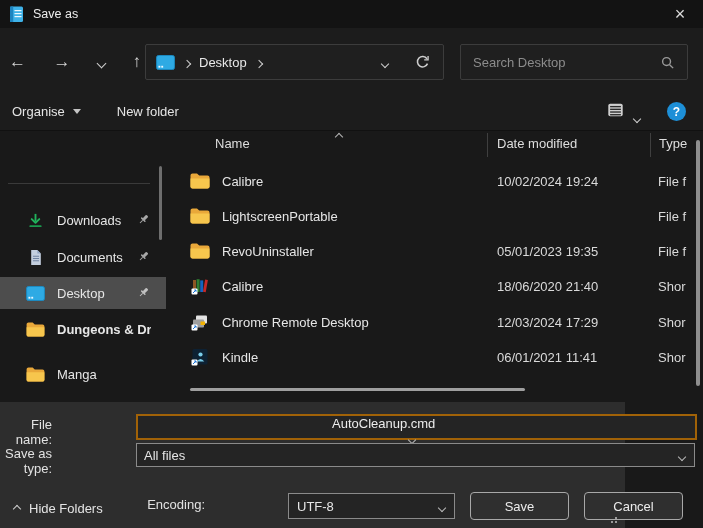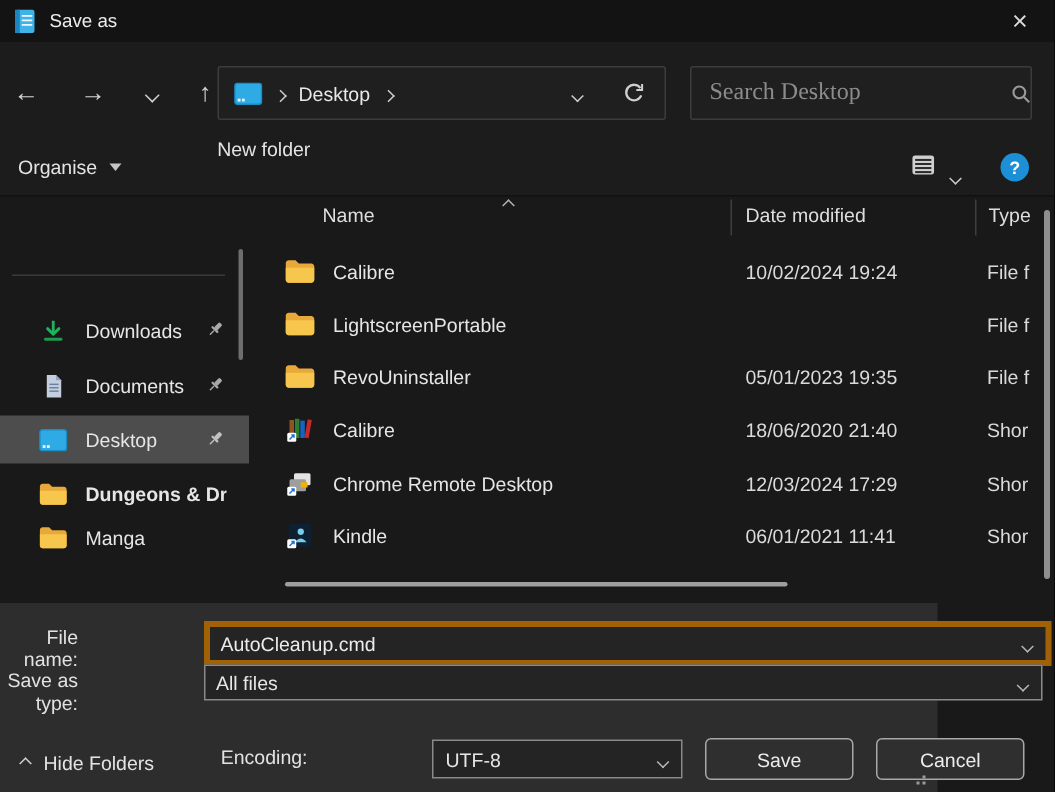--- a/index.html
+++ b/index.html
@@ -27,7 +27,7 @@
   .addr-dd{margin-right:26px;}
   .addr-refresh{margin-right:12px;display:flex;}
   .searchbox{position:absolute;left:460px;top:44px;width:228px;height:36px;border:1px solid #3c3c3c;background:#1f1f1f;border-radius:2px;display:flex;align-items:center;box-sizing:border-box;}
-  .searchbox input{flex:1;background:transparent;border:none;outline:none;color:#d8d8d8;font-family:Liberation Serif, serif;font-size:16px;padding:0 0 0 12px;}
+  .searchbox input{flex:1;background:transparent;border:none;outline:none;color:#d8d8d8;font-family:Liberation Sans, sans-serif;font-size:13px;padding:0 0 0 12px;}
   .searchbox input::placeholder{color:#8c8c8c;}
   .search-ico{margin-right:12px;display:flex;}
   

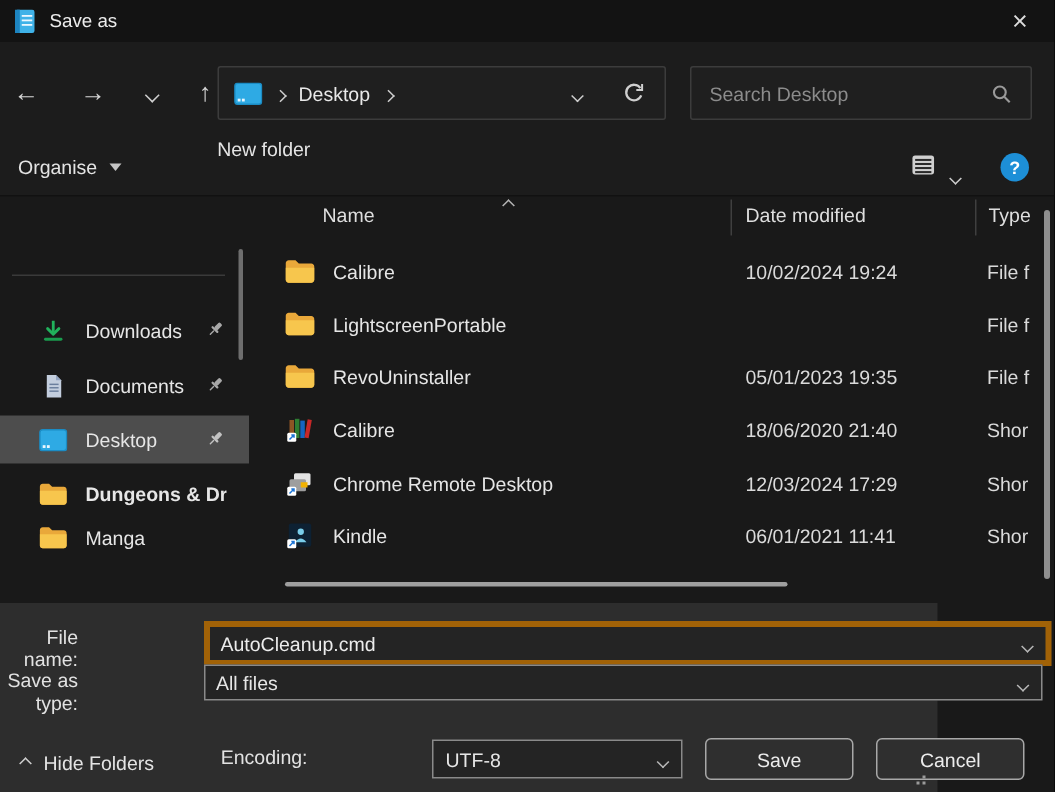--- a/index.html
+++ b/index.html
@@ -31,7 +31,7 @@
   .searchbox input::placeholder{color:#8c8c8c;}
   .search-ico{margin-right:12px;display:flex;}
   
-  .toolbar{position:absolute;left:0;top:92px;width:703px;height:38px;display:flex;gap:28px;}
+  .toolbar{position:absolute;left:0;top:92px;width:703px;height:38px;display:flex;align-items:center;}
   .organise{margin-left:12px;display:flex;align-items:center;gap:8px;color:#e4e4e4;}
   .tri-down{width:0;height:0;border-left:4px solid transparent;border-right:4px solid transparent;border-top:5px solid #c4c4c4;}
   .newfolder{margin-left:36px;color:#e4e4e4;}

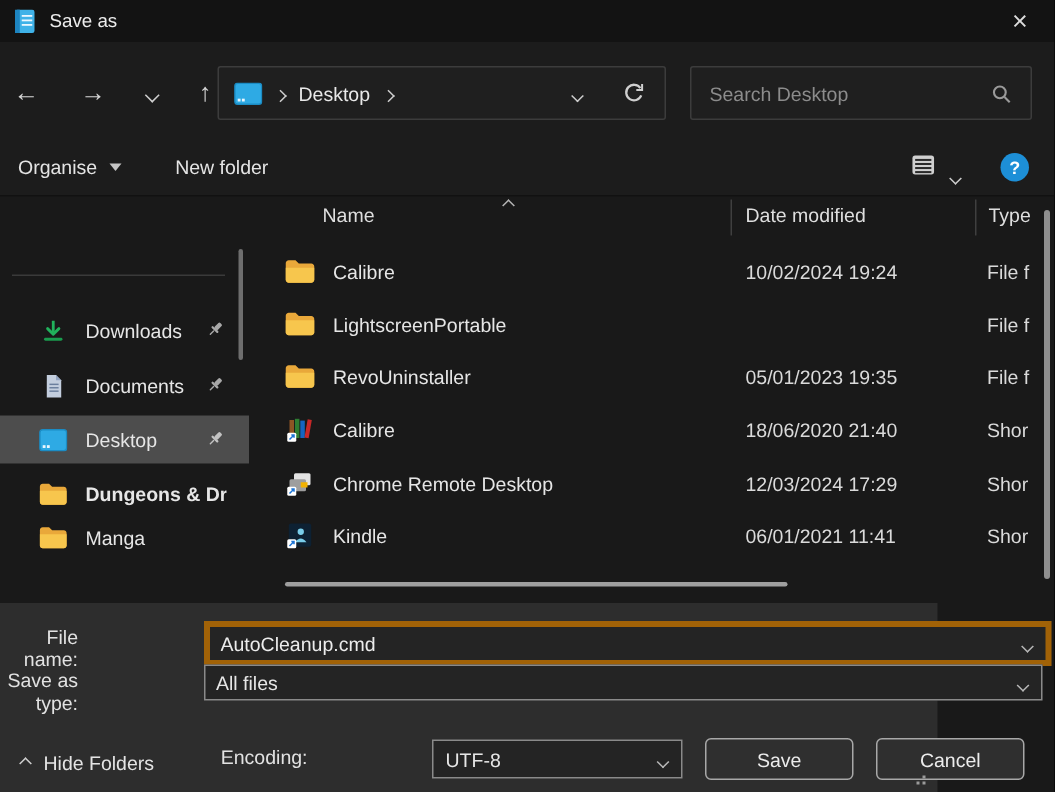--- a/index.html
+++ b/index.html
@@ -229,7 +229,7 @@
     <span class="side-label">Dungeons &amp; Dra</span>
   </div>
 
-  <div class="side-item" style="top:342px;text-align:right;">
+  <div class="side-item" style="top:358px;text-align:right;">
     <span class="side-ico">
       <svg width="19" height="15" viewBox="0 0 20 16">
         <path d="M0.5 2.5 C0.5 1.4 1.4 0.5 2.5 0.5 H7 L9.2 2.6 H17.5 C18.6 2.6 19.5 3.5 19.5 4.6 V13.5 C19.5 14.6 18.6 15.5 17.5 15.5 H2.5 C1.4 15.5 0.5 14.6 0.5 13.5 Z" fill="#e9a83a"></path>

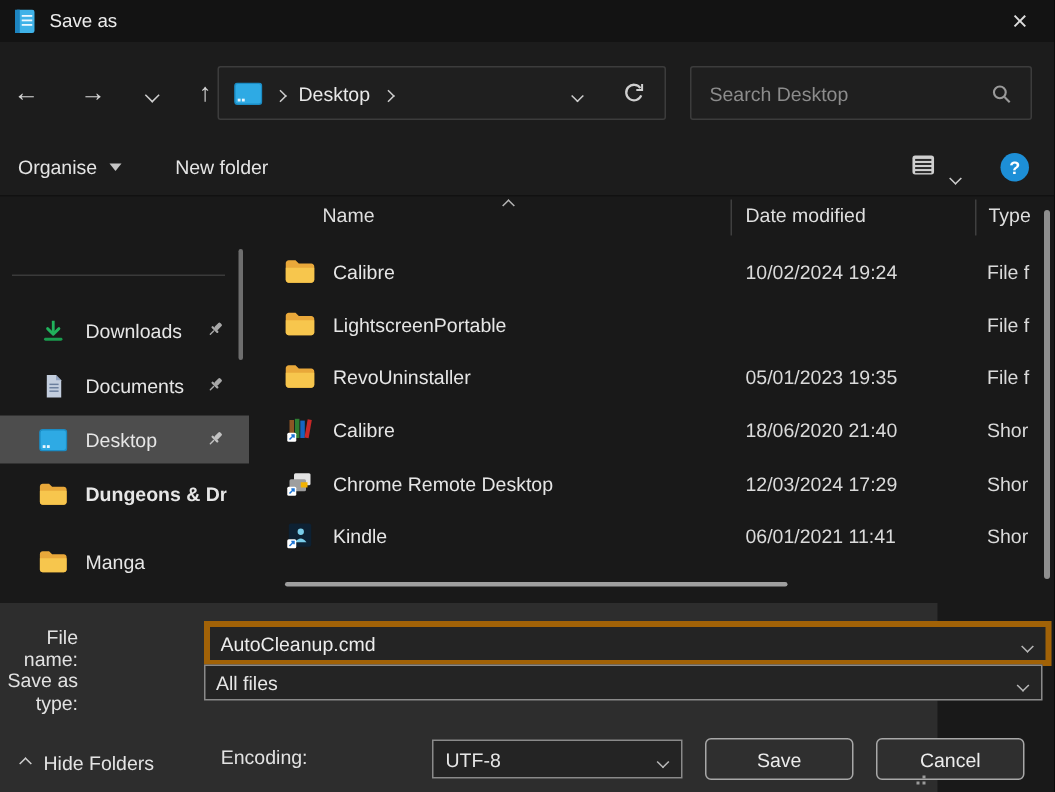--- a/index.html
+++ b/index.html
@@ -61,7 +61,7 @@
   .bottom{position:absolute;left:0;top:402px;width:625px;height:126px;background:#2d2d2d;}
   .blabel{position:absolute;color:#e2e2e2;text-align:right;}
   .field{position:absolute;left:136px;width:557px;height:22px;background:#242424;display:flex;align-items:center;box-sizing:content-box;}
-  .field-filename{top:12px;border:4px solid #a16207;}
+  .field-filename{top:12px;border:2px solid #a16207;flex-direction:column;}
   .field-type{top:41px;border:1px solid #8a8a8a;}
   .field input{flex:1;background:transparent;border:none;outline:none;color:#ececec;font-family:"Liberation Sans",sans-serif;font-size:13px;padding:0 0 0 7px;}
   .field .val{flex:1;padding-left:7px;}

